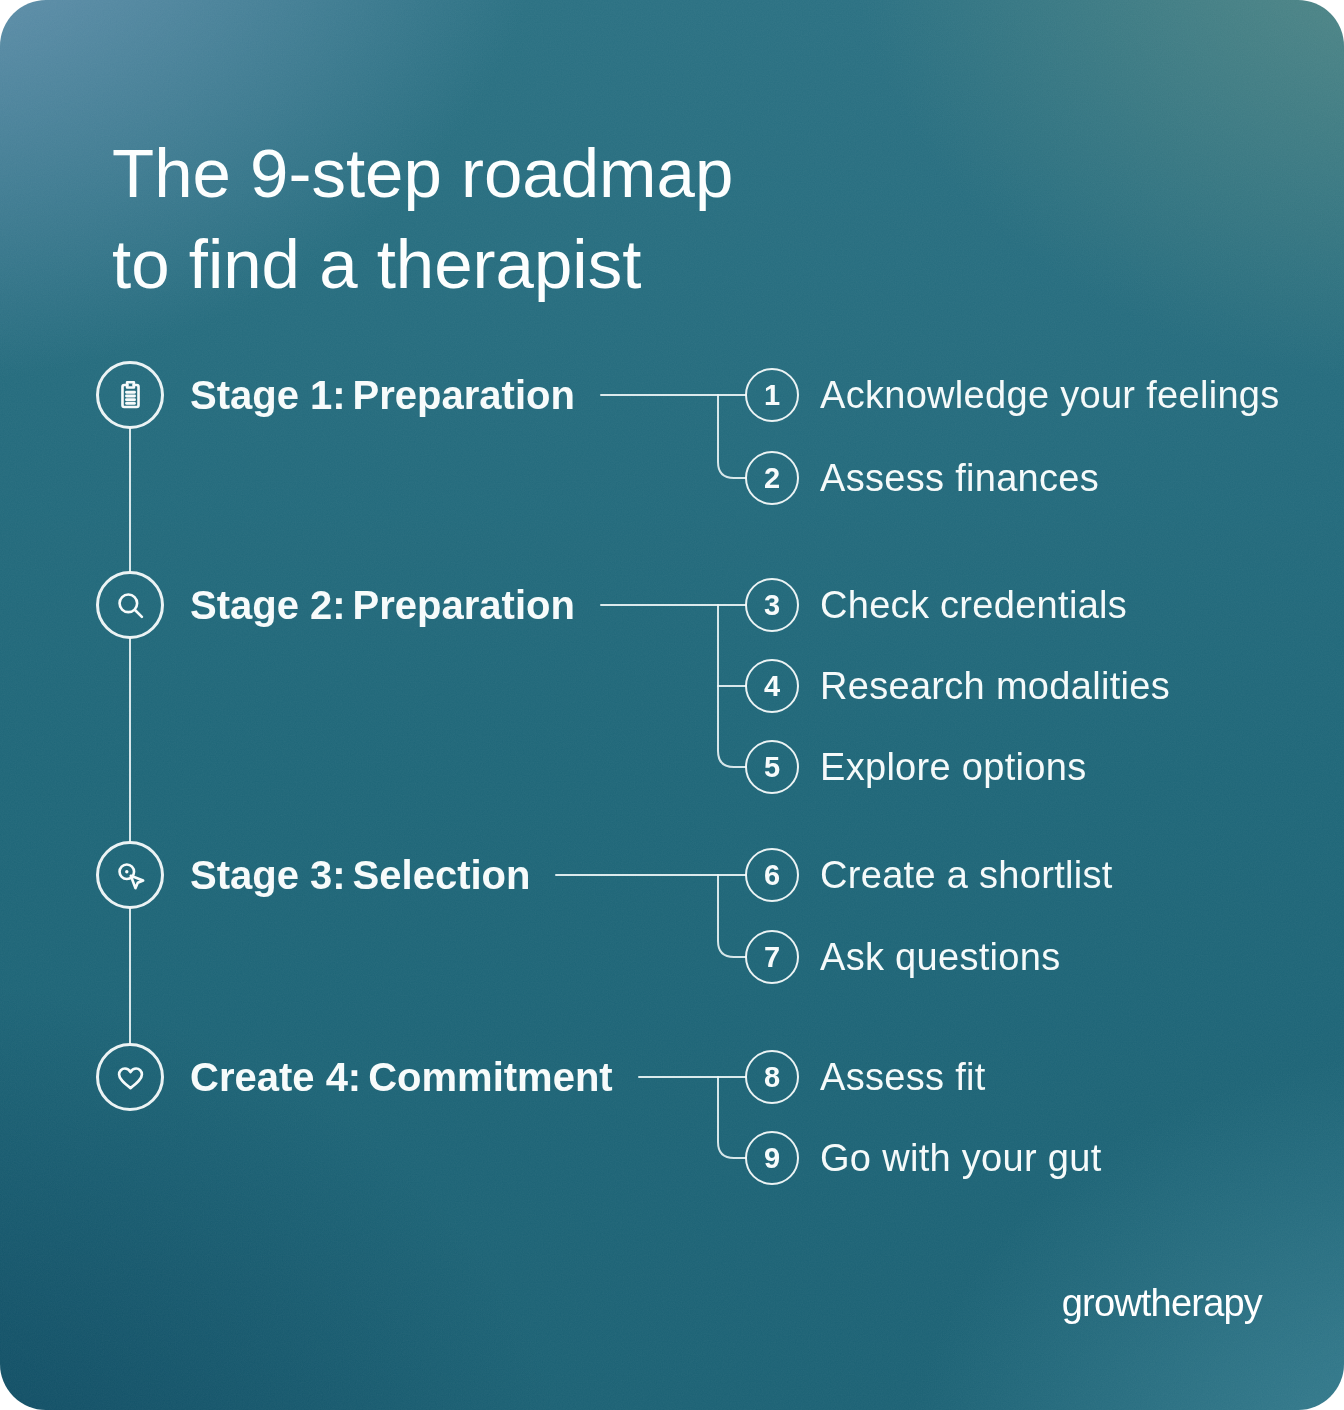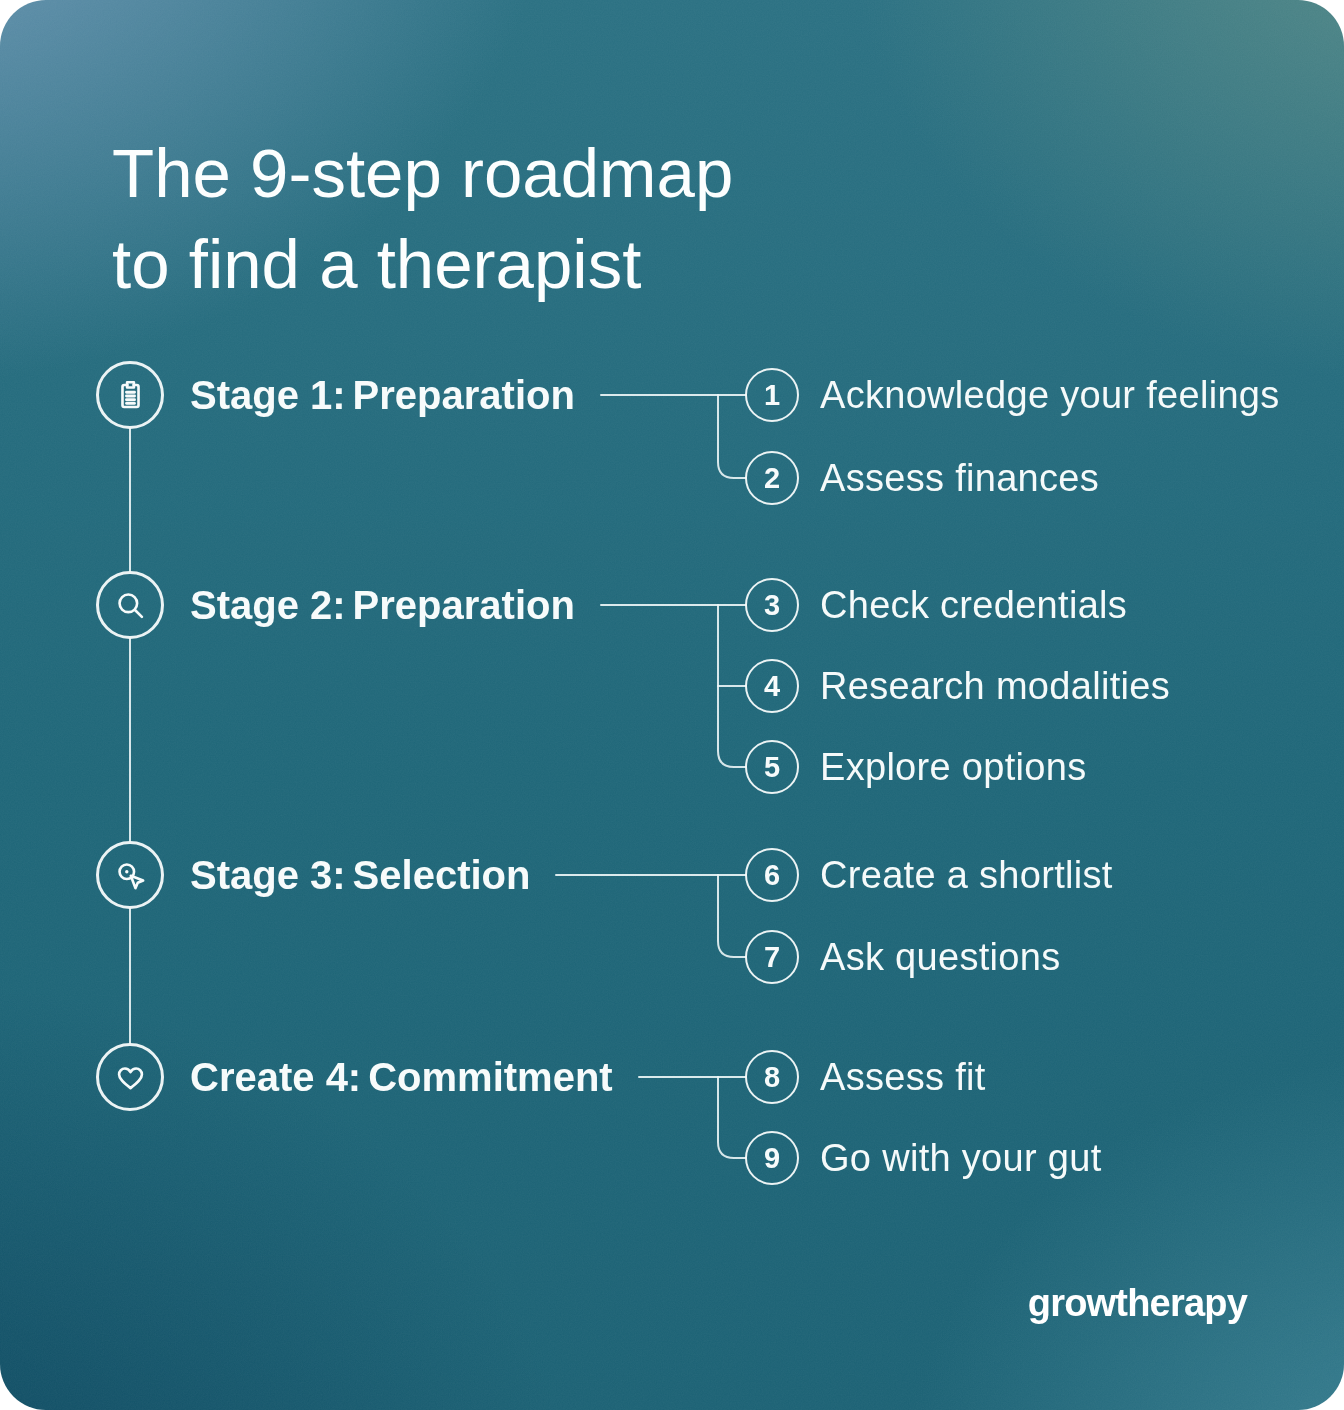--- a/index.html
+++ b/index.html
@@ -83,10 +83,10 @@
 
   .logo {
     position: absolute;
-    right: 97px;
+    right: 82px;
     top: 1282px;
     font-size: 38px;
-    font-weight: 700;
+    font-weight: 400;
     letter-spacing: -0.8px;
     color: #ffffff;
   }

